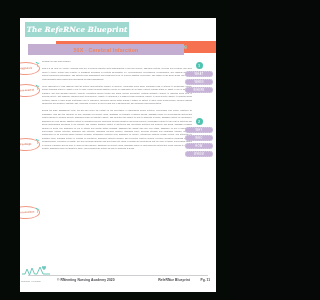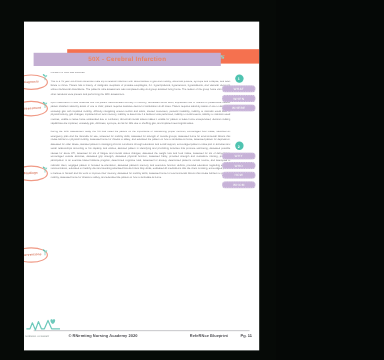--- a/index.html
+++ b/index.html
@@ -129,6 +129,9 @@
 
   <div id="page">
 
+    <div class="hdr-teal">
+      <div class="title">The RefeRNce Blueprint</div>
+    </div>
 
     <div class="hdr-orange">
       <div class="t">Sample Nursing Narratives</div>

